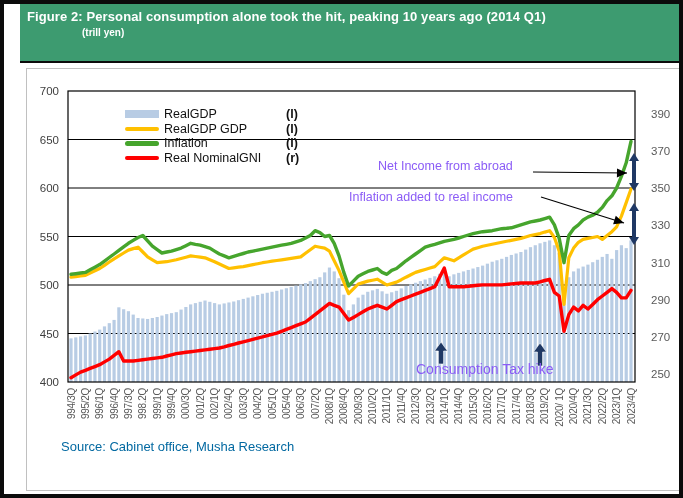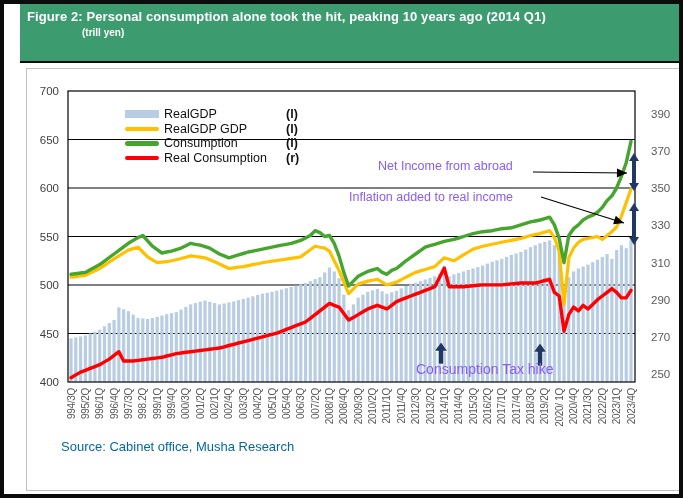--- a/index.html
+++ b/index.html
@@ -241,7 +241,7 @@
       </div>
       <div class="legend-row">
         <div class="legend-swatch" style="background: rgb(70, 165, 45);"></div>
-        <span class="legend-label">Consumption</span>
+        <span class="legend-label">Inflation</span>
         <span class="legend-axis">(l)</span>
       </div>
       <div class="legend-row">

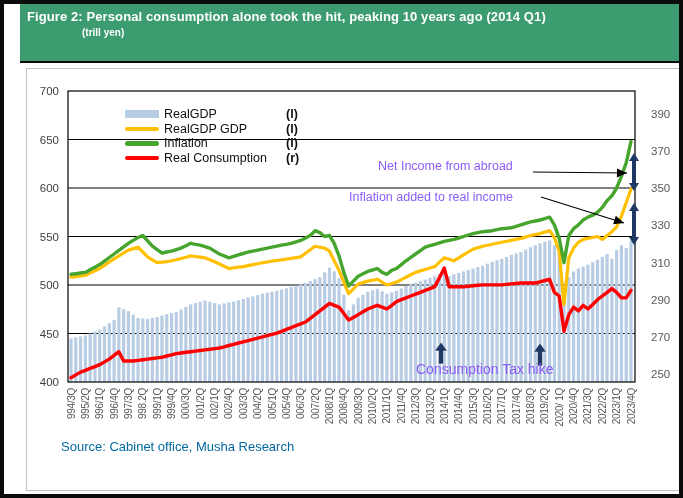--- a/index.html
+++ b/index.html
@@ -246,7 +246,7 @@
       </div>
       <div class="legend-row">
         <div class="legend-swatch" style="background: rgb(255, 0, 0);"></div>
-        <span class="legend-label">Real Consumption</span>
+        <span class="legend-label">Real NominalGNI</span>
         <span class="legend-axis">(r)</span>
       </div>
     </div>

